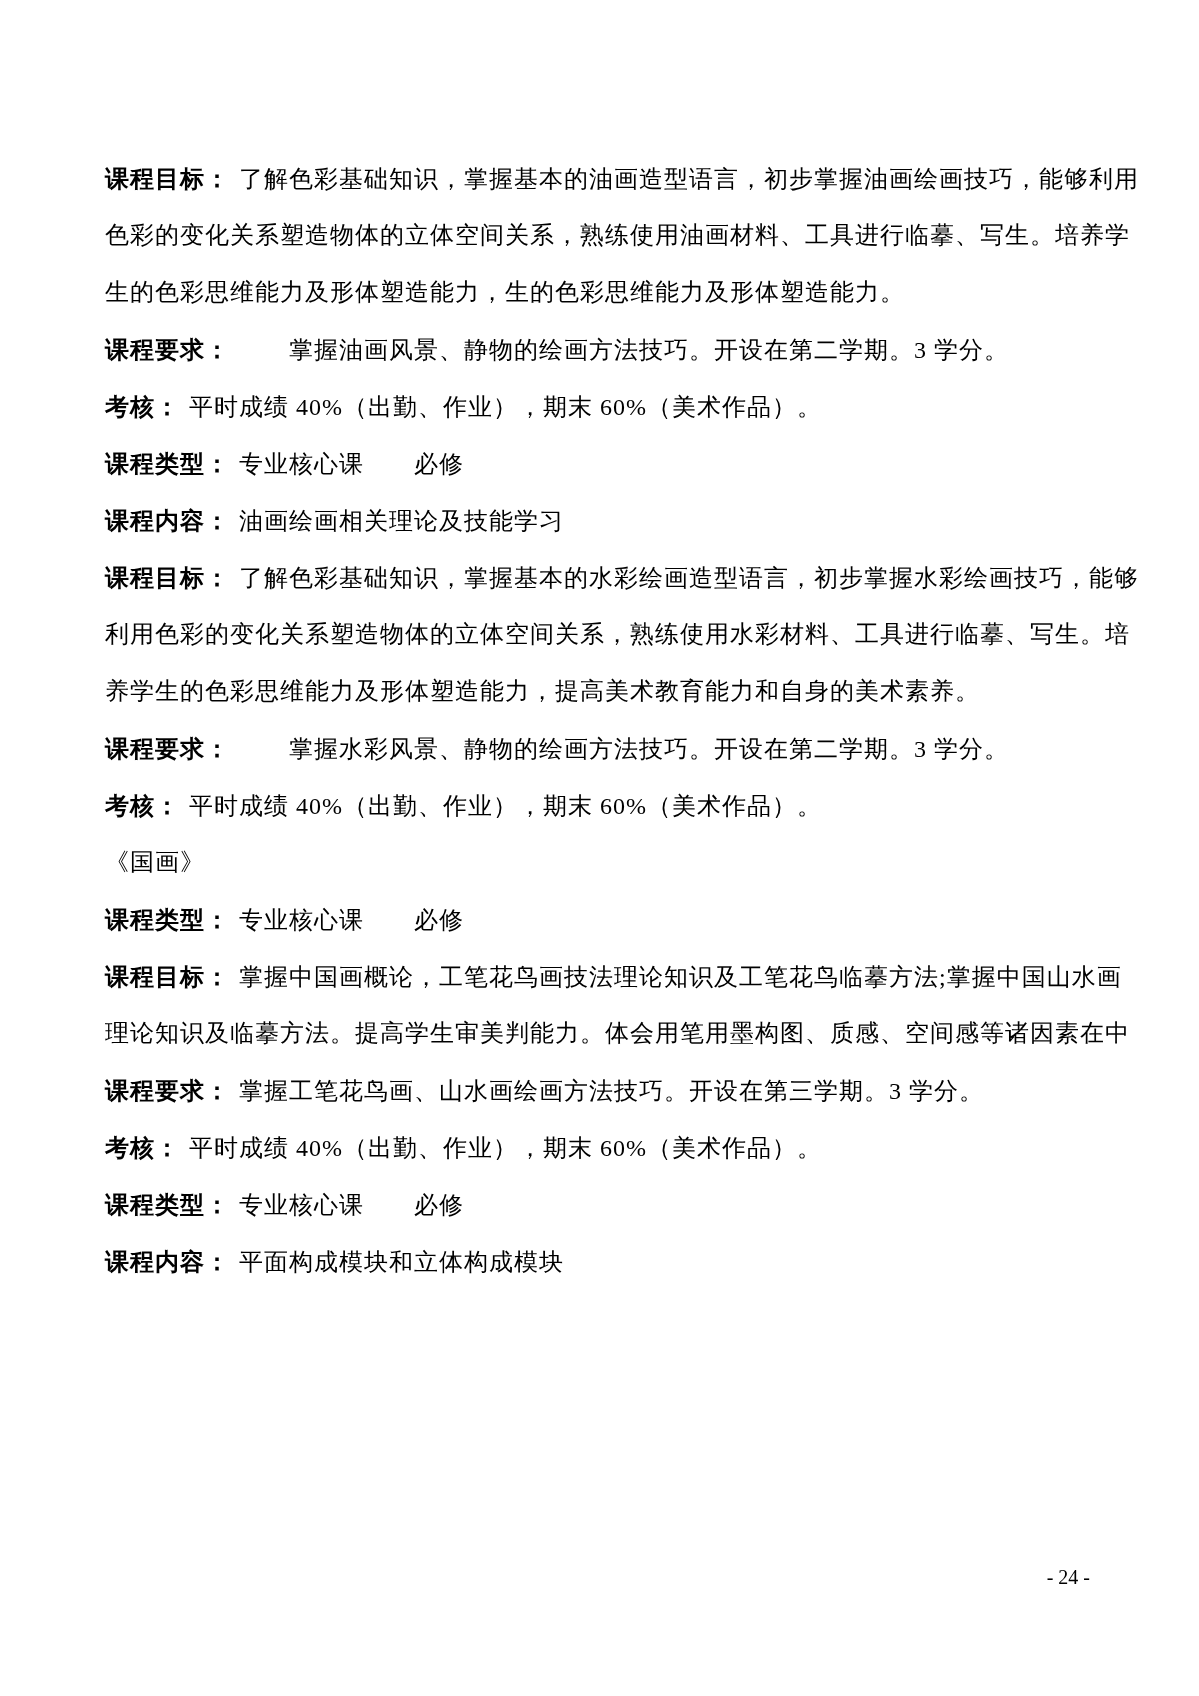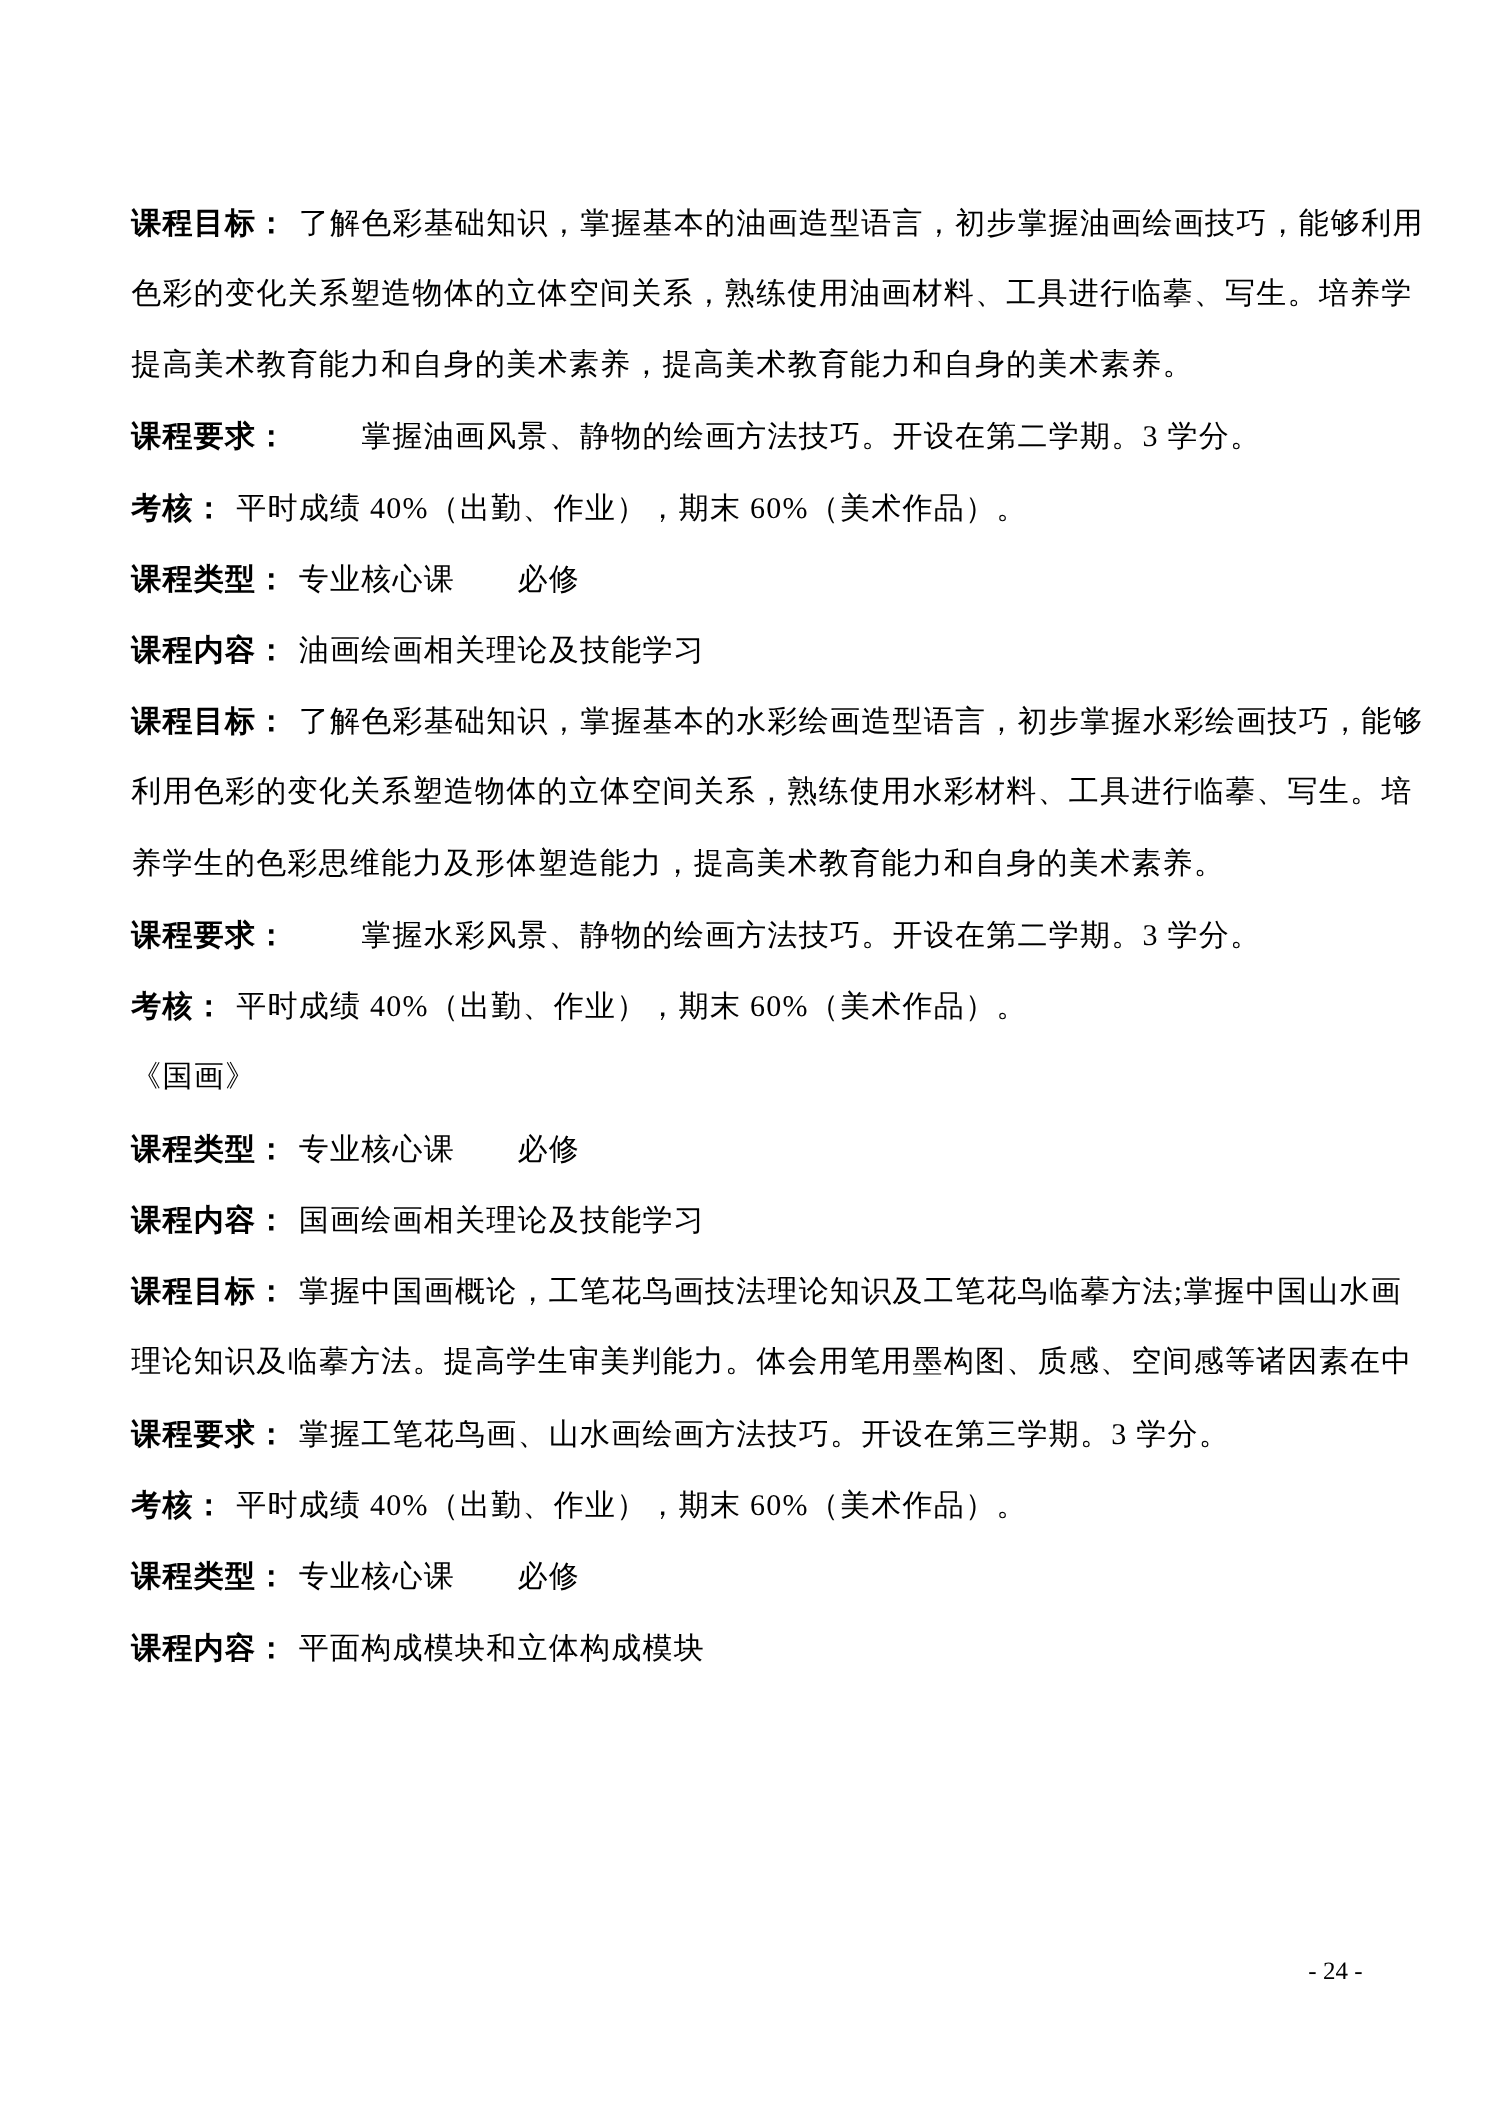--- a/index.html
+++ b/index.html
@@ -59,7 +59,7 @@
   <div class="text-block">
     <div class="line"><span class="lbl">课程目标：</span><span class="txt">了解色彩基础知识，掌握基本的油画造型语言，初步掌握油画绘画技巧，能够利用</span></div>
     <div class="line"><span class="txt">色彩的变化关系塑造物体的立体空间关系，熟练使用油画材料、工具进行临摹、写生。培养学</span></div>
-    <div class="line"><span class="txt">提高美术教育能力和自身的美术素养，提高美术教育能力和自身的美术素养。</span></div>
+    <div class="line"><span class="txt">生的色彩思维能力及形体塑造能力，生的色彩思维能力及形体塑造能力。</span></div>
     <div class="line"><span class="lbl">课程要求：</span><span class="txt">　　掌握油画风景、静物的绘画方法技巧。开设在第二学期。3 学分。</span></div>
     <div class="line"><span class="lbl">考核：</span><span class="txt">平时成绩 40%（出勤、作业），期末 60%（美术作品）。</span></div>
     <div class="line"><span class="lbl">课程类型：</span><span class="txt">专业核心课　　必修</span></div>

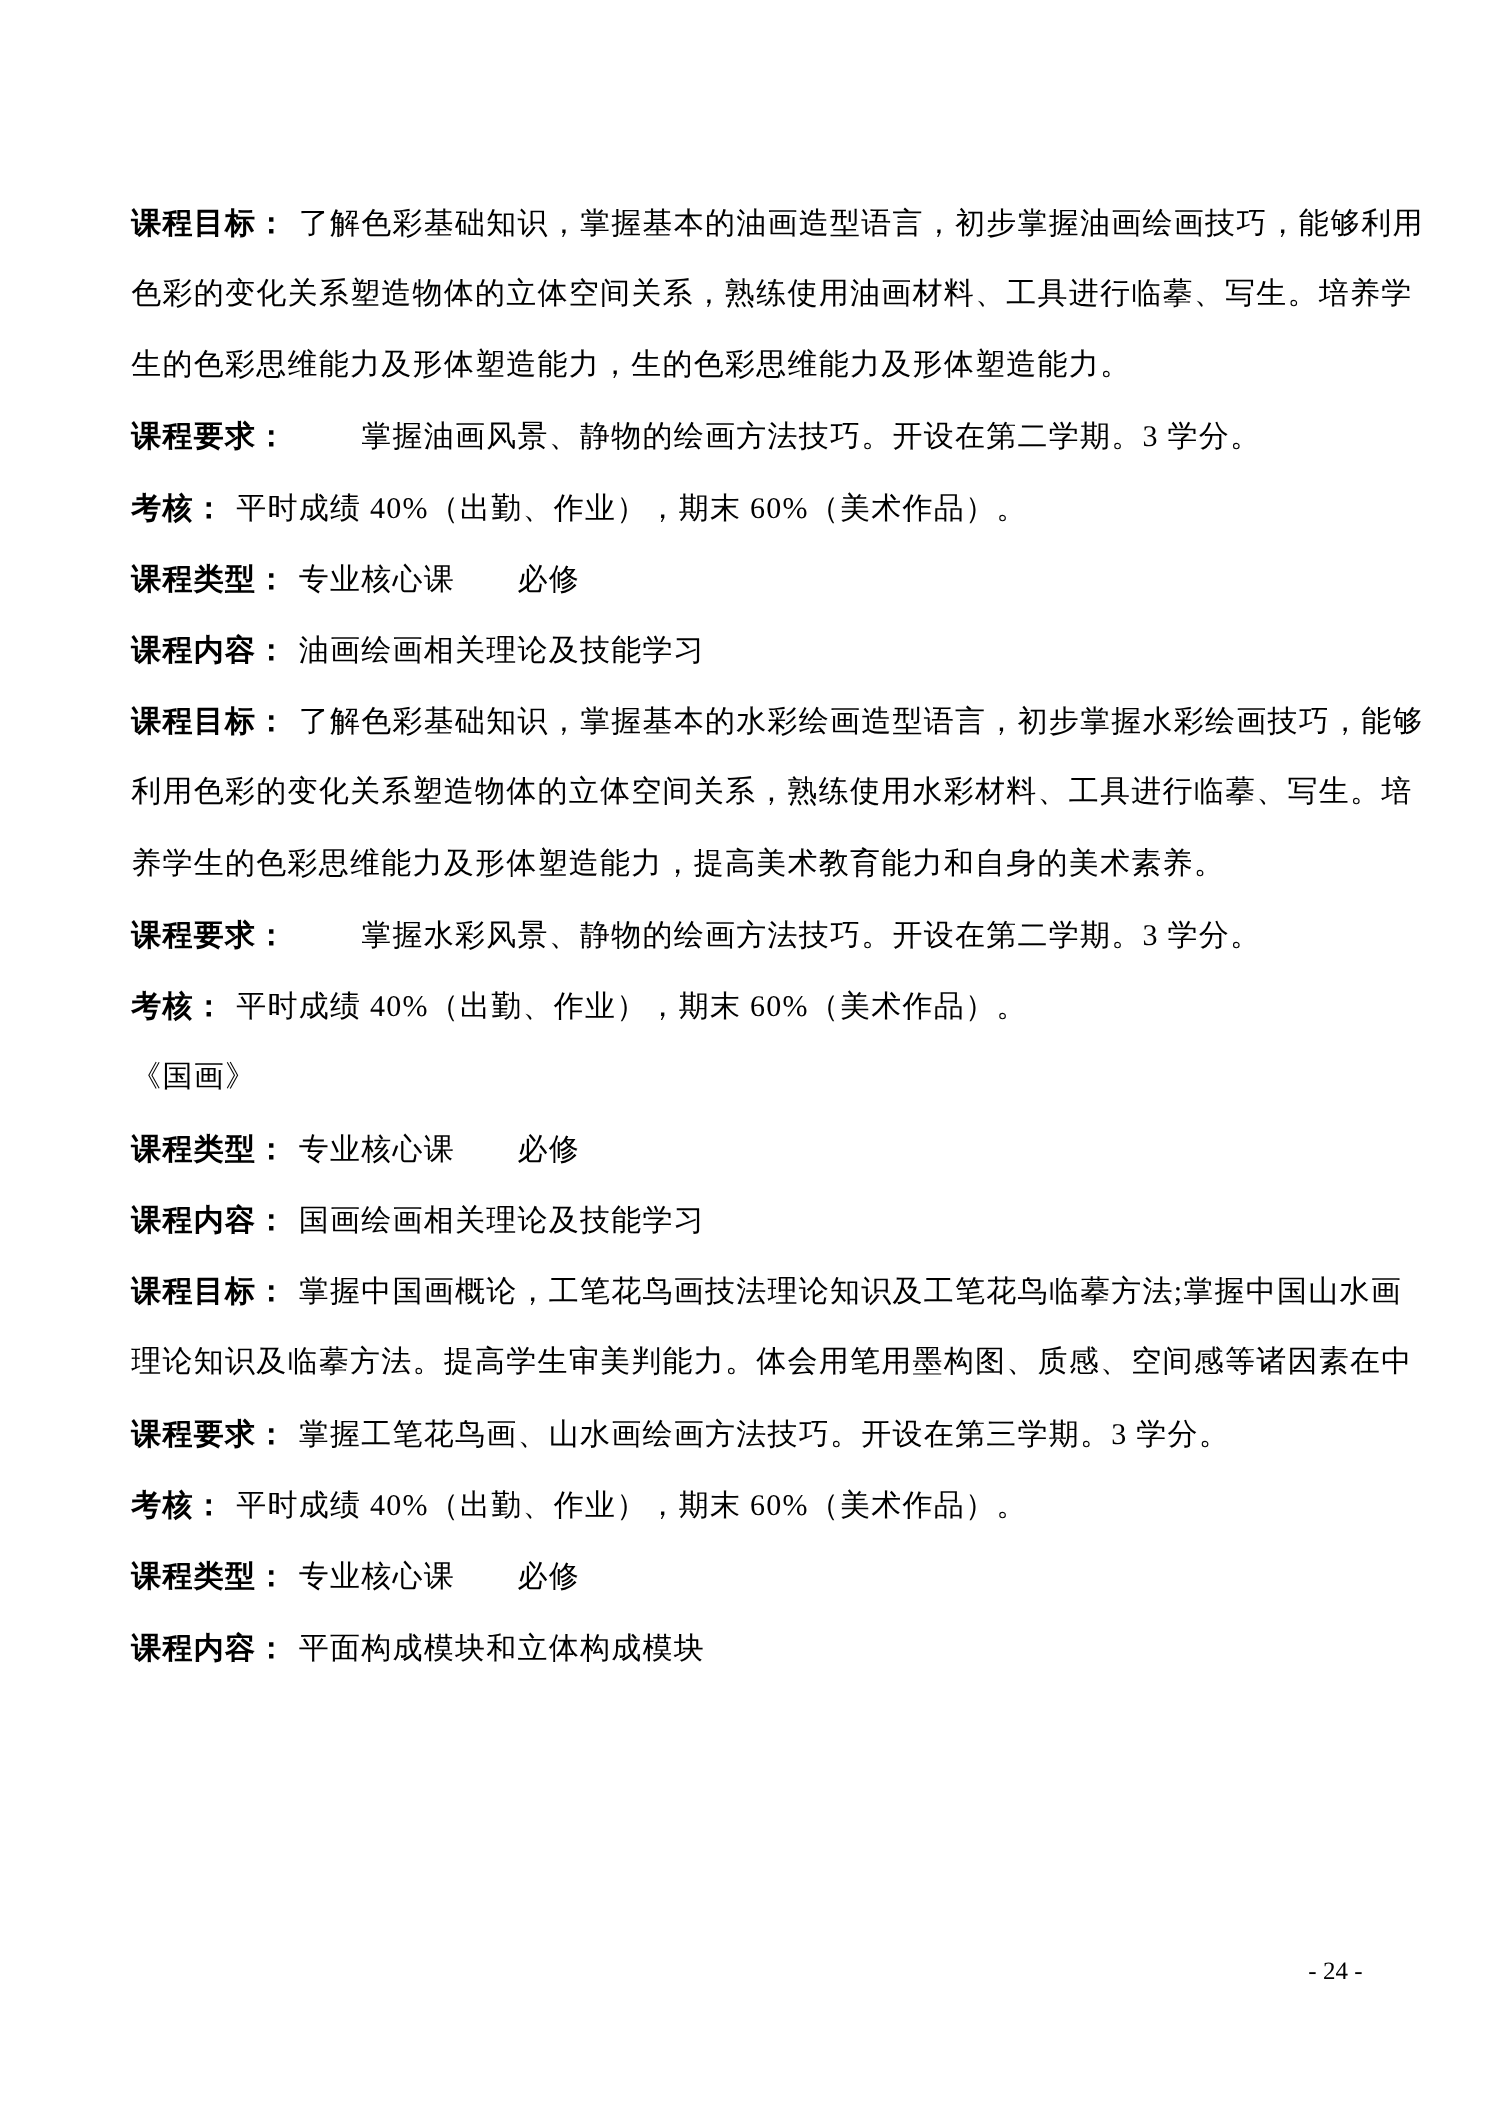--- a/index.html
+++ b/index.html
@@ -71,7 +71,6 @@
     <div class="line"><span class="lbl">考核：</span><span class="txt">平时成绩 40%（出勤、作业），期末 60%（美术作品）。</span></div>
     <div class="line"><span class="txt">《国画》</span></div>
     <div class="line"><span class="lbl">课程类型：</span><span class="txt">专业核心课　　必修</span></div>
-    <div class="line"><span class="lbl">课程内容：</span><span class="txt">国画绘画相关理论及技能学习</span></div>
     <div class="line"><span class="lbl">课程目标：</span><span class="txt">掌握中国画概论，工笔花鸟画技法理论知识及工笔花鸟临摹方法;掌握中国山水画</span></div>
     <div class="line"><span class="txt">理论知识及临摹方法。提高学生审美判能力。体会用笔用墨构图、质感、空间感等诸因素在中</span></div>
     <div class="line"><span class="lbl">课程要求：</span><span class="txt">掌握工笔花鸟画、山水画绘画方法技巧。开设在第三学期。3 学分。</span></div>

